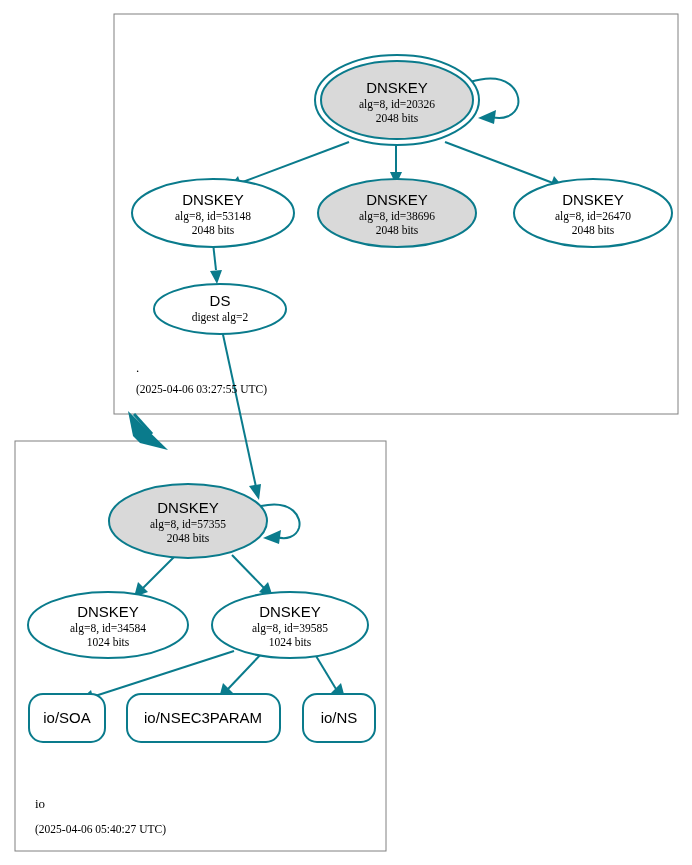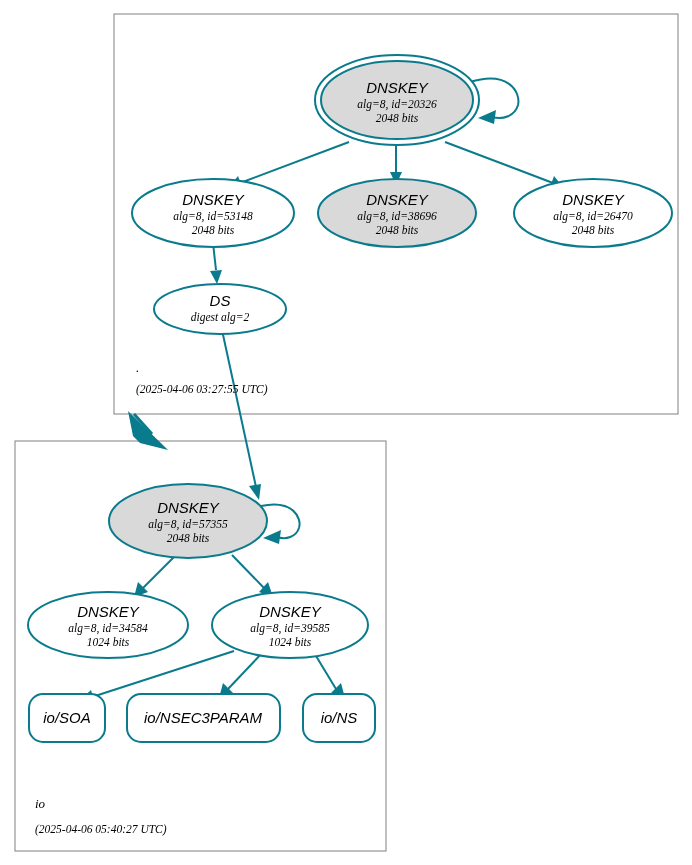--- a/index.html
+++ b/index.html
@@ -17,7 +17,6 @@
     position: relative;
     width: 692px;
     height: 865px;
-    font-style: italic;
   }
   svg.dnsviz {
     display: block;

